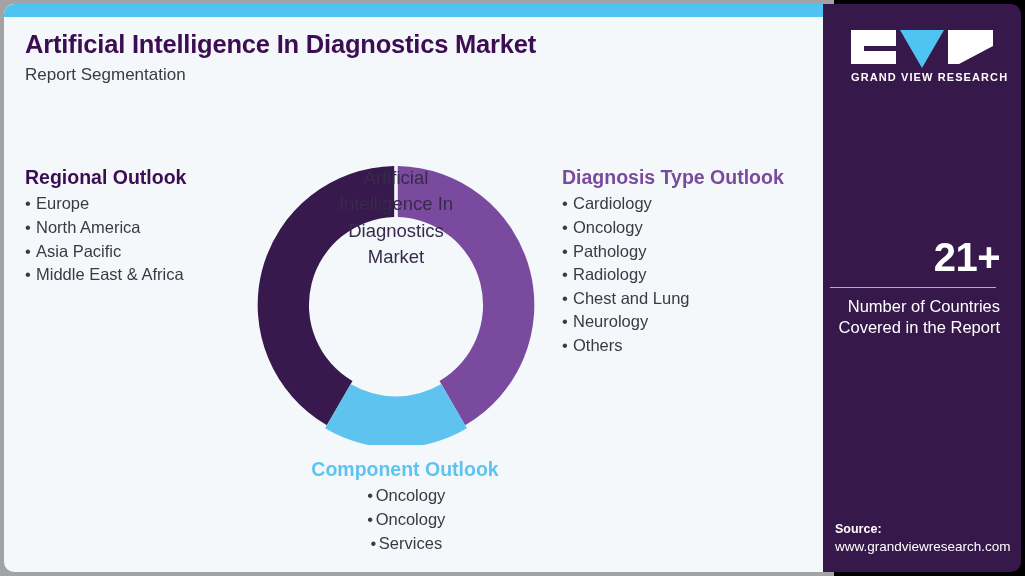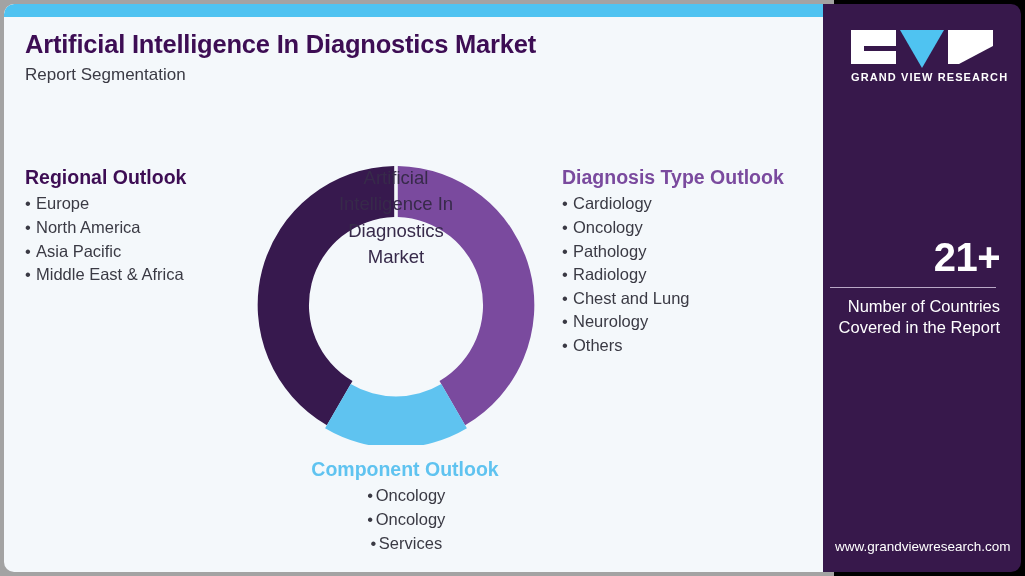--- a/index.html
+++ b/index.html
@@ -331,6 +331,7 @@
     </div>
 
     <div class="source">
+      <div class="source-label">Source:</div>
       <div class="source-url">www.grandviewresearch.com</div>
     </div>
 

